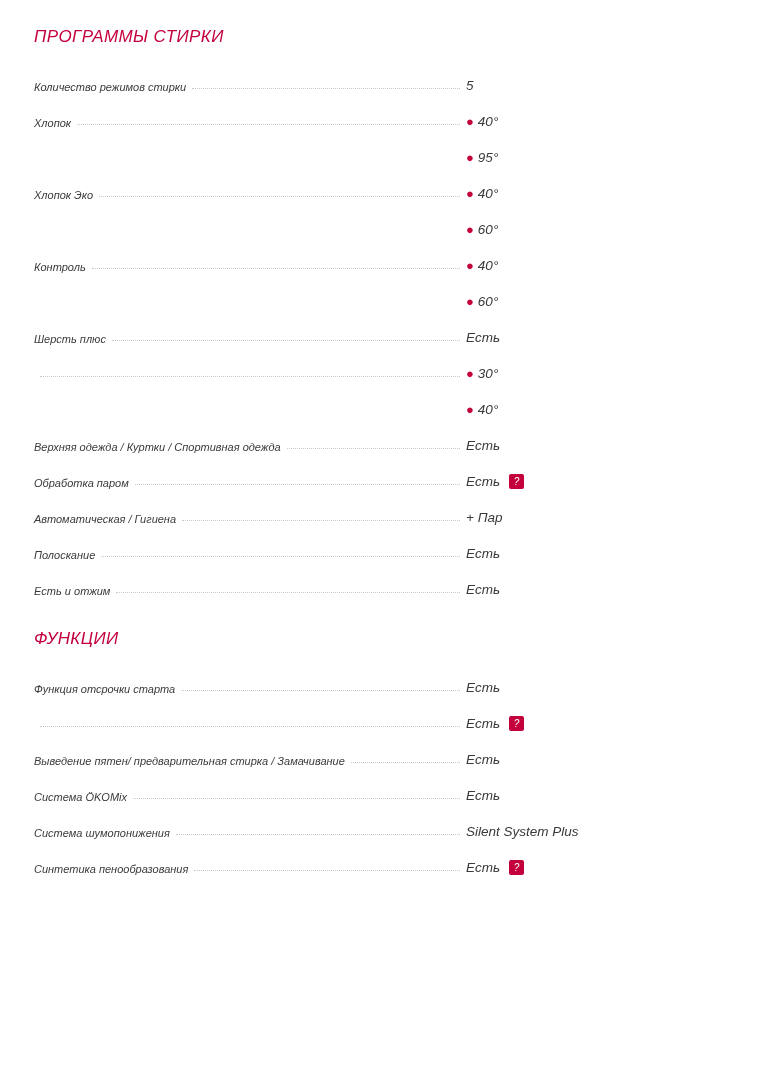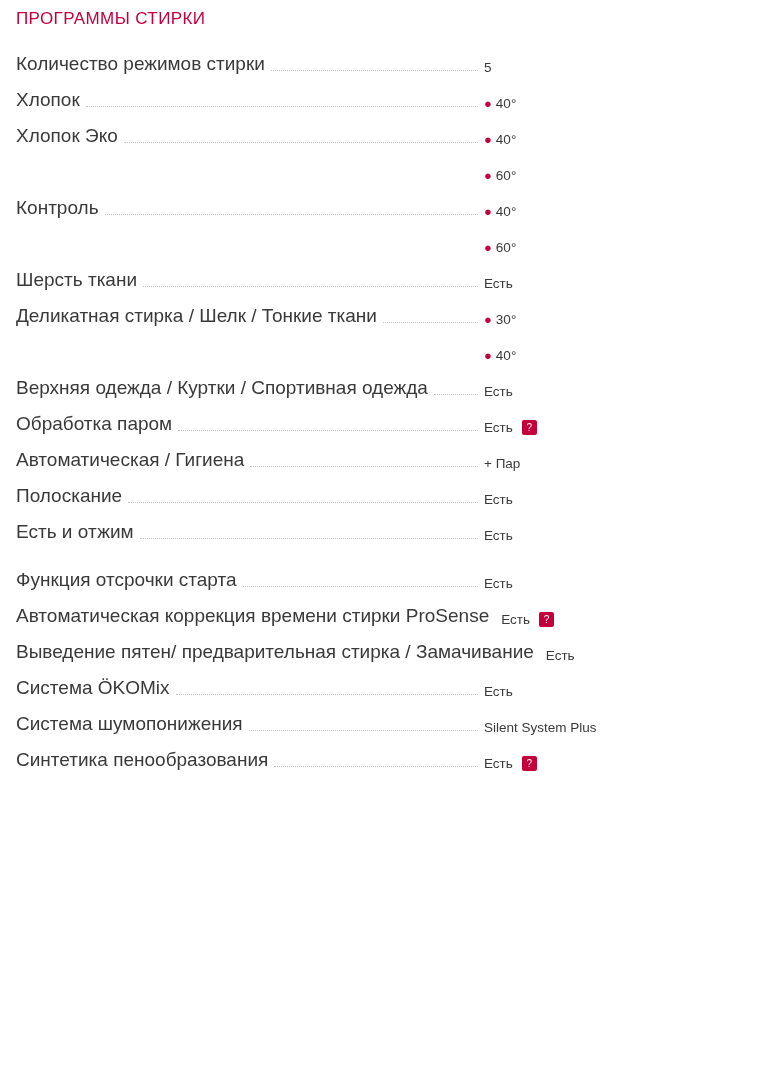--- a/index.html
+++ b/index.html
@@ -17,8 +17,9 @@
   .page {
     position: relative;
     width: 642px;
-    padding: 0;
+    padding: 18px;
     box-sizing: border-box;
+    font-style: italic;
   }
   .section {
     padding: 0 16px 0 16px;

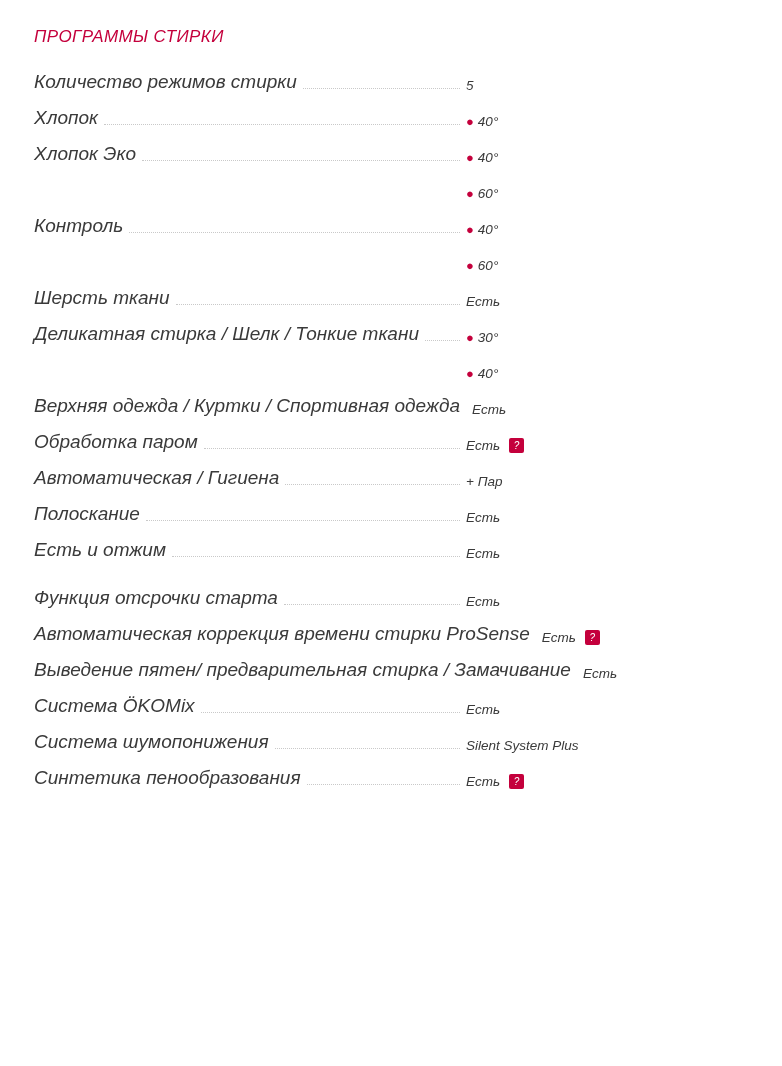--- a/index.html
+++ b/index.html
@@ -47,7 +47,7 @@
     position: relative;
   }
   .row-label {
-    font-size: 19px;
+    font-size: 11px;
     color: #3a3a3a;
     white-space: nowrap;
     padding-bottom: 2px;

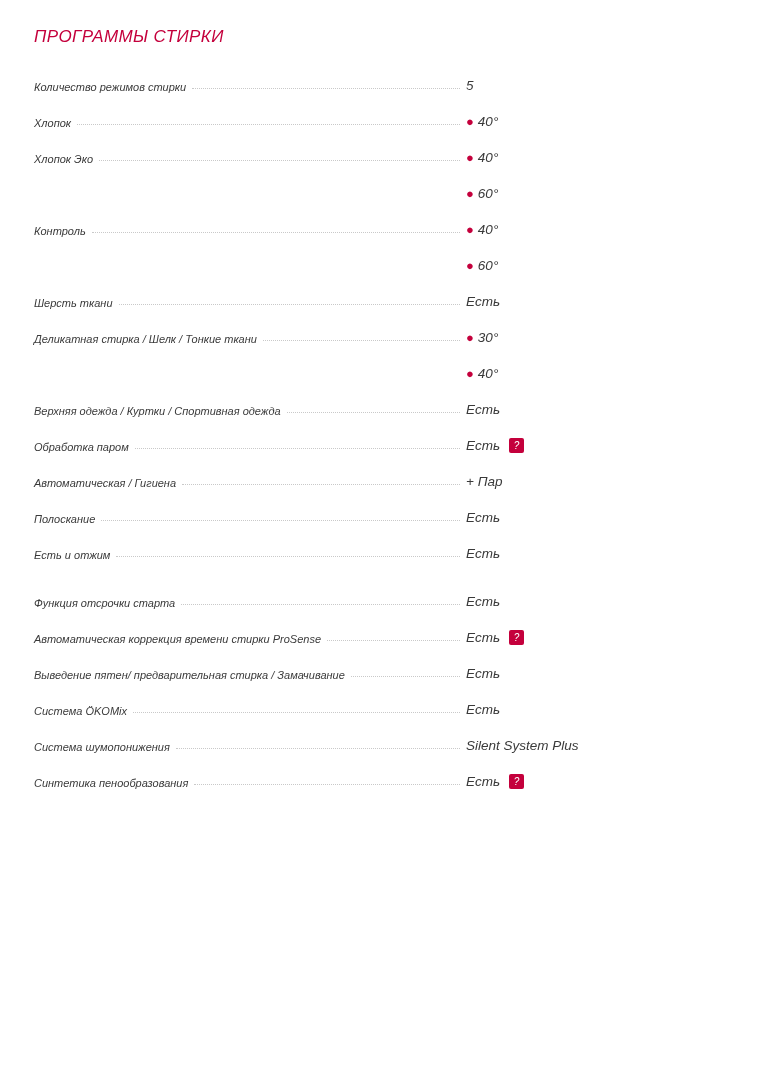--- a/index.html
+++ b/index.html
@@ -117,6 +117,11 @@
         <span class="row-value"><span class="bullet">●</span><span>40°</span></span>
       </div>
 
+      <div class="row no-label no-dots">
+        <span class="row-label"></span>
+        <span class="dots"></span>
+        <span class="row-value"><span class="bullet">●</span><span>95°</span></span>
+      </div>
 
       <div class="row">
         <span class="row-label">Хлопок Эко</span>

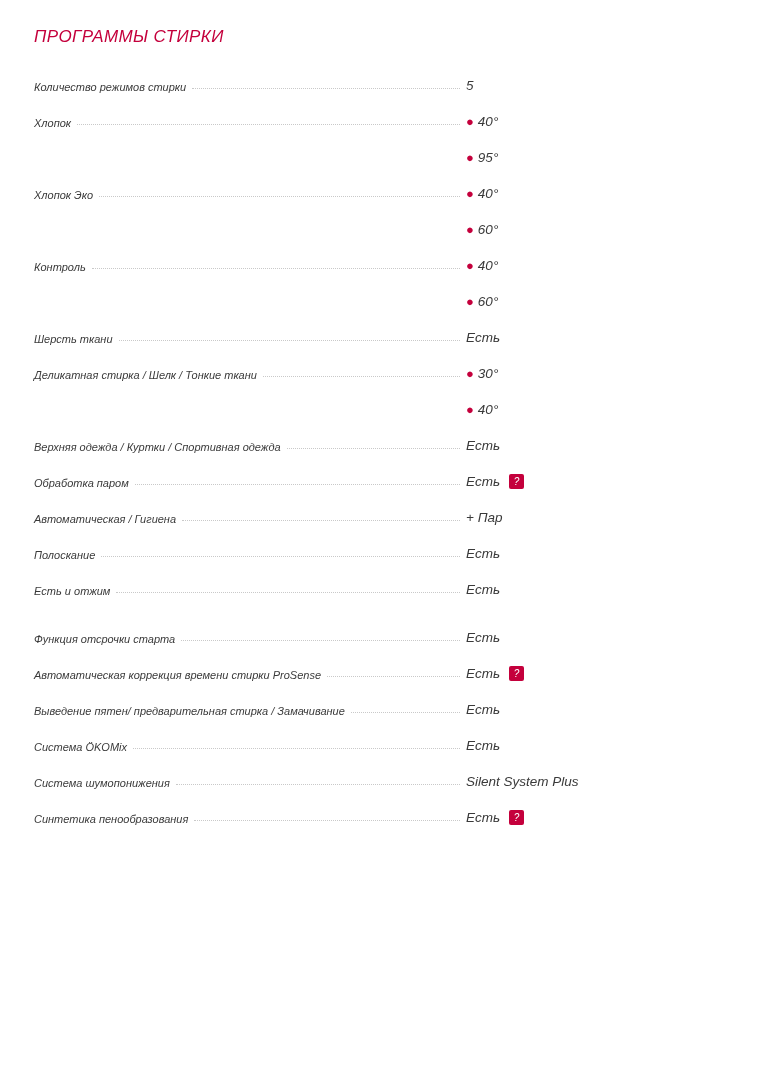--- a/index.html
+++ b/index.html
@@ -148,7 +148,7 @@
       </div>
 
       <div class="row">
-        <span class="row-label">Шерсть ткани</span>
+        <span class="row-label">Шерсть плюс</span>
         <span class="dots"></span>
         <span class="row-value">Есть</span>
       </div>

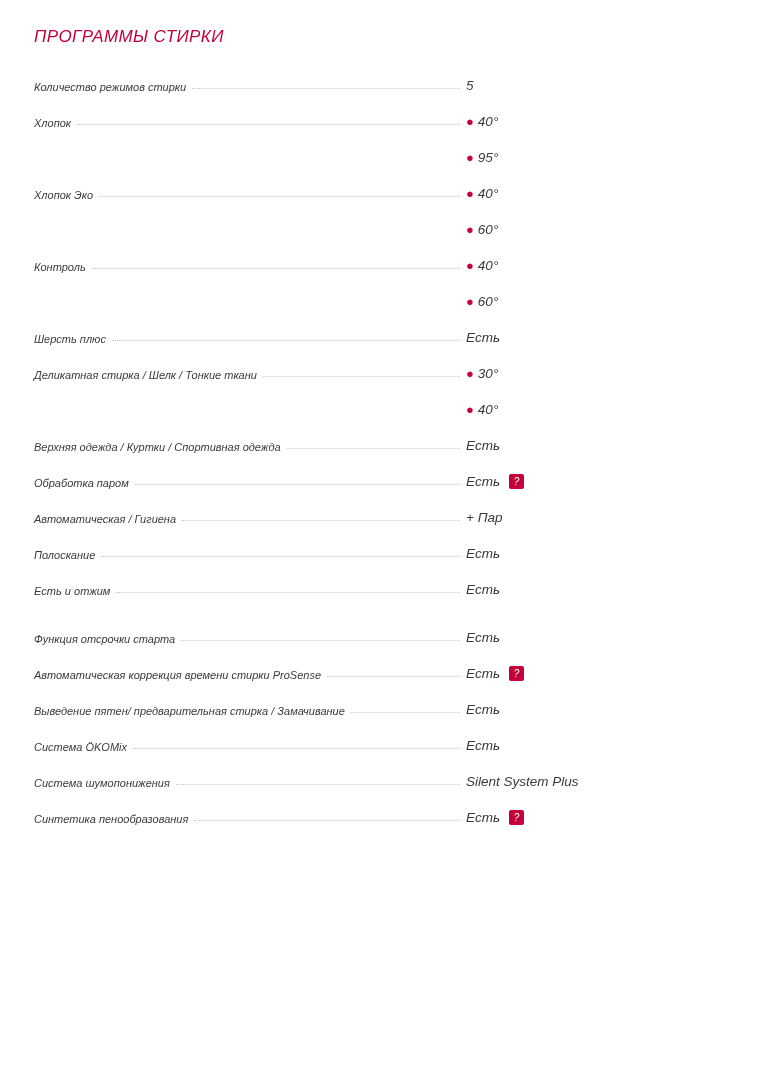--- a/index.html
+++ b/index.html
@@ -154,7 +154,6 @@
       </div>
 
       <div class="row">
-        <span class="row-label">Деликатная стирка / Шелк / Тонкие ткани</span>
         <span class="dots"></span>
         <span class="row-value"><span class="bullet">●</span><span>30°</span></span>
       </div>

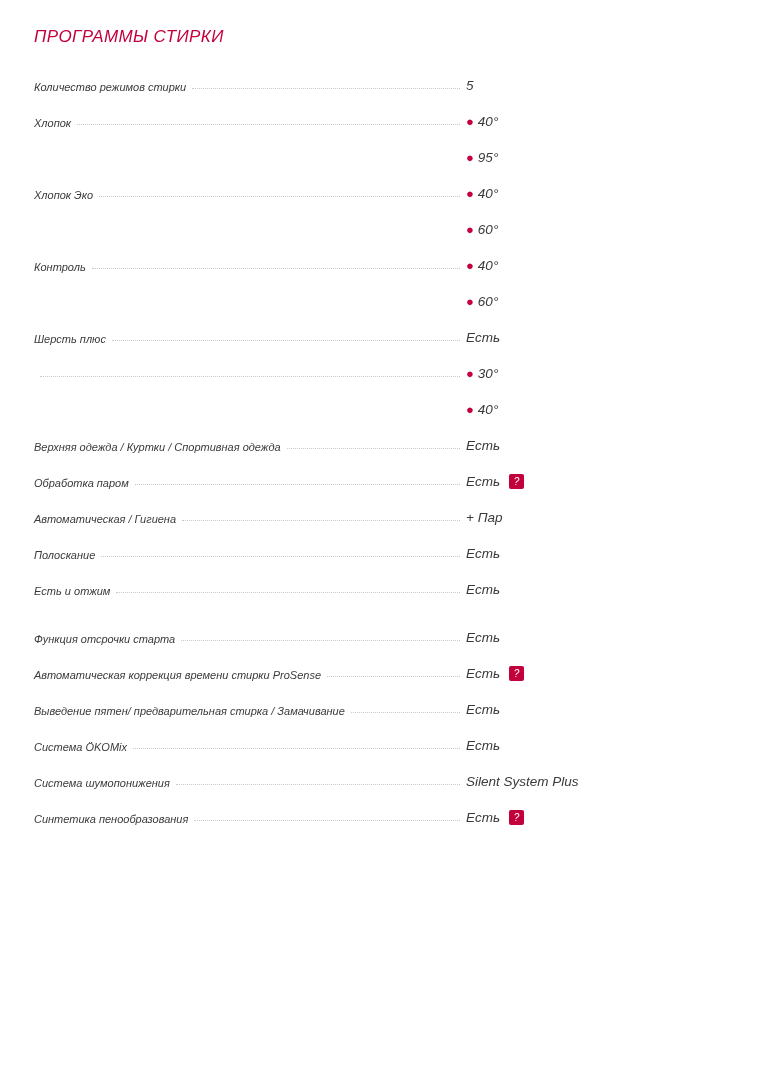--- a/index.html
+++ b/index.html
@@ -199,6 +199,7 @@
   </div>
 
   <div class="section sec-2">
+    <h2 class="section-title">ФУНКЦИИ</h2>
     <div class="rows">
 
       <div class="row">

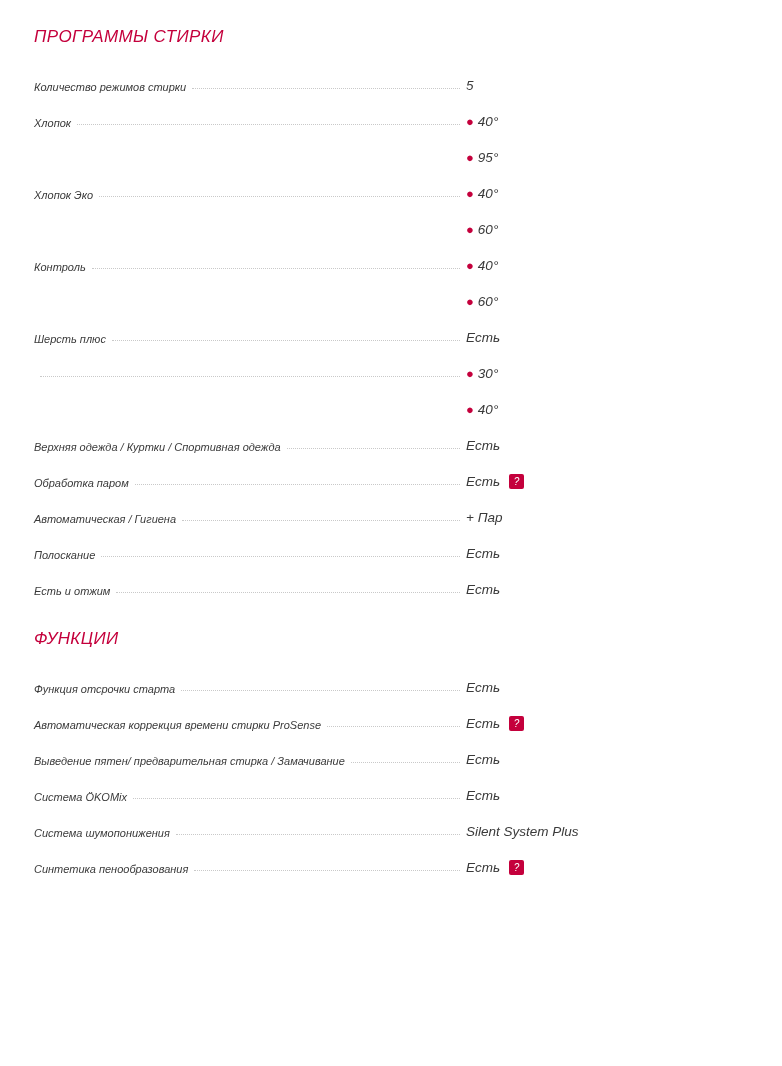--- a/index.html
+++ b/index.html
@@ -209,7 +209,6 @@
       </div>
 
       <div class="row">
-        <span class="row-label">Автоматическая коррекция времени стирки ProSense</span>
         <span class="dots"></span>
         <span class="row-value"><span>Есть</span><span class="help">?</span></span>
       </div>

